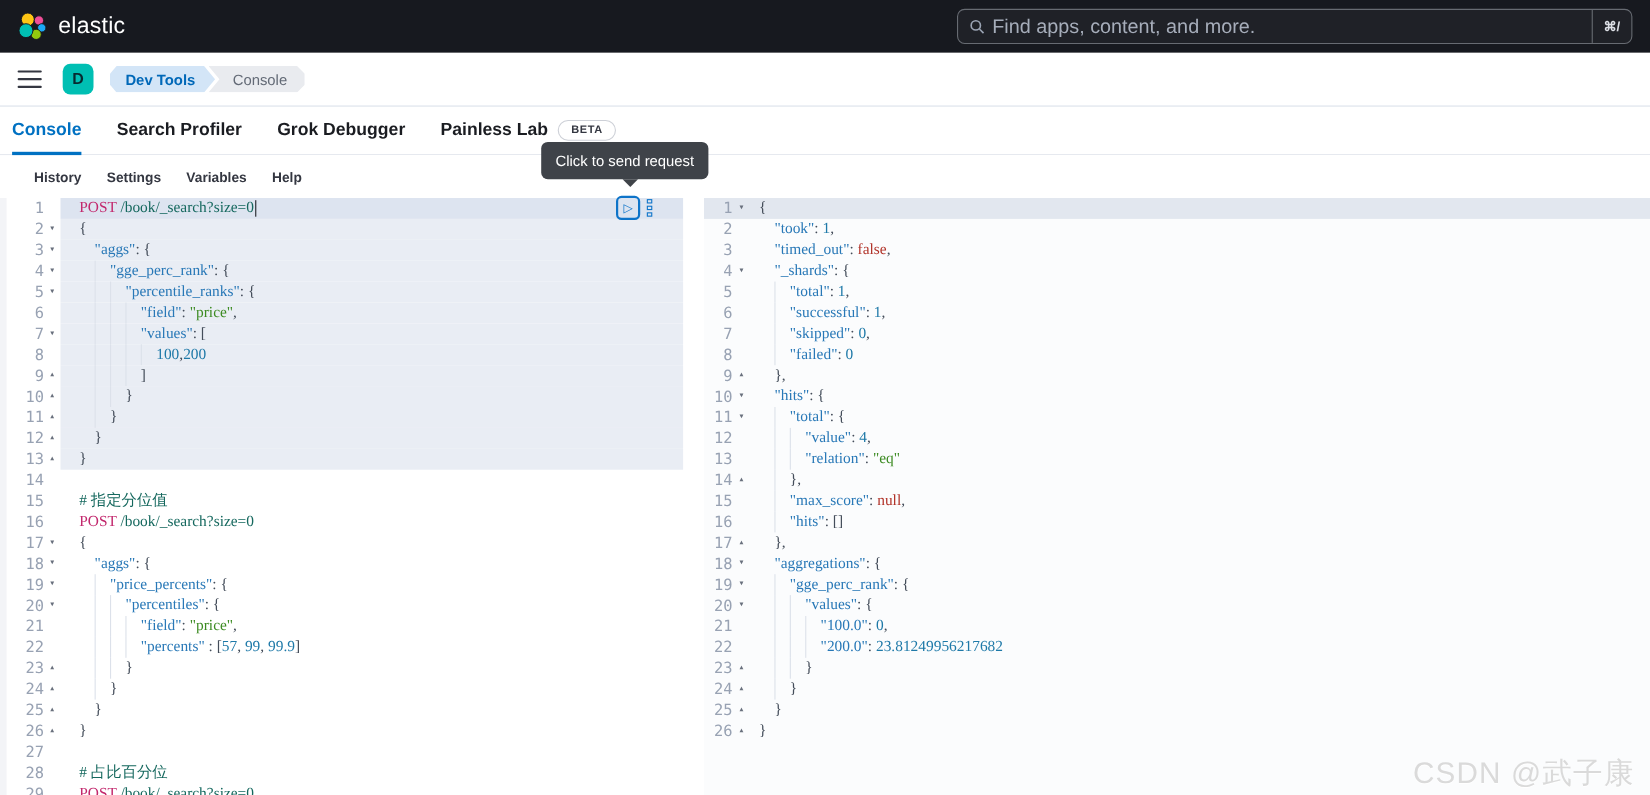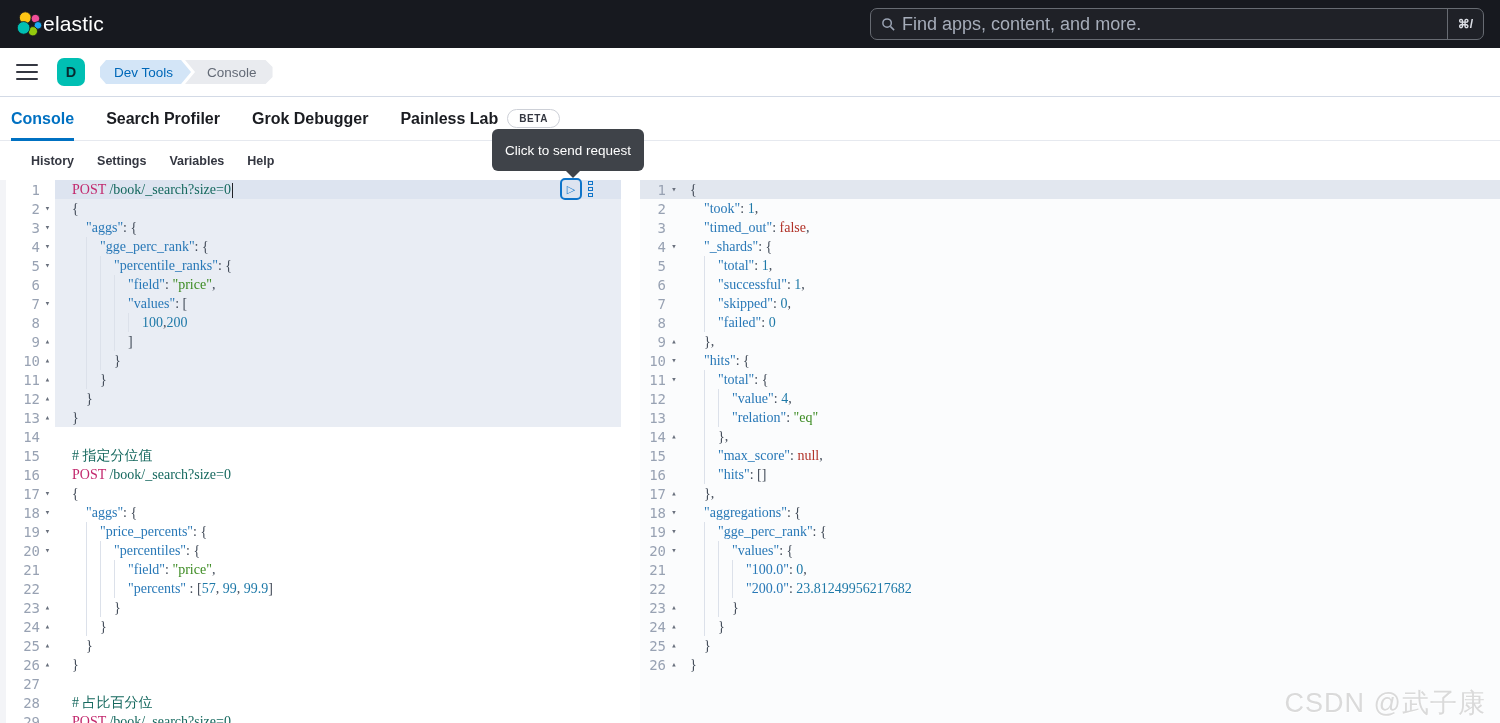--- a/index.html
+++ b/index.html
@@ -8,7 +8,7 @@
 
   
   .topbar { height:48px; background:#17191f; display:flex; align-items:center; padding:0 16px; }
-  .brand { display:flex; align-items:center; }
+  .brand { display:flex; align-items:center; gap:10px; }
   .brand-name { color:#fff; font-size:21px; letter-spacing:.2px; }
   .searchbox { margin-left:auto; width:614px; height:32px; background:#1f2127;
                border:1px solid #676b72; border-radius:7px; display:flex; align-items:center; overflow:hidden; }

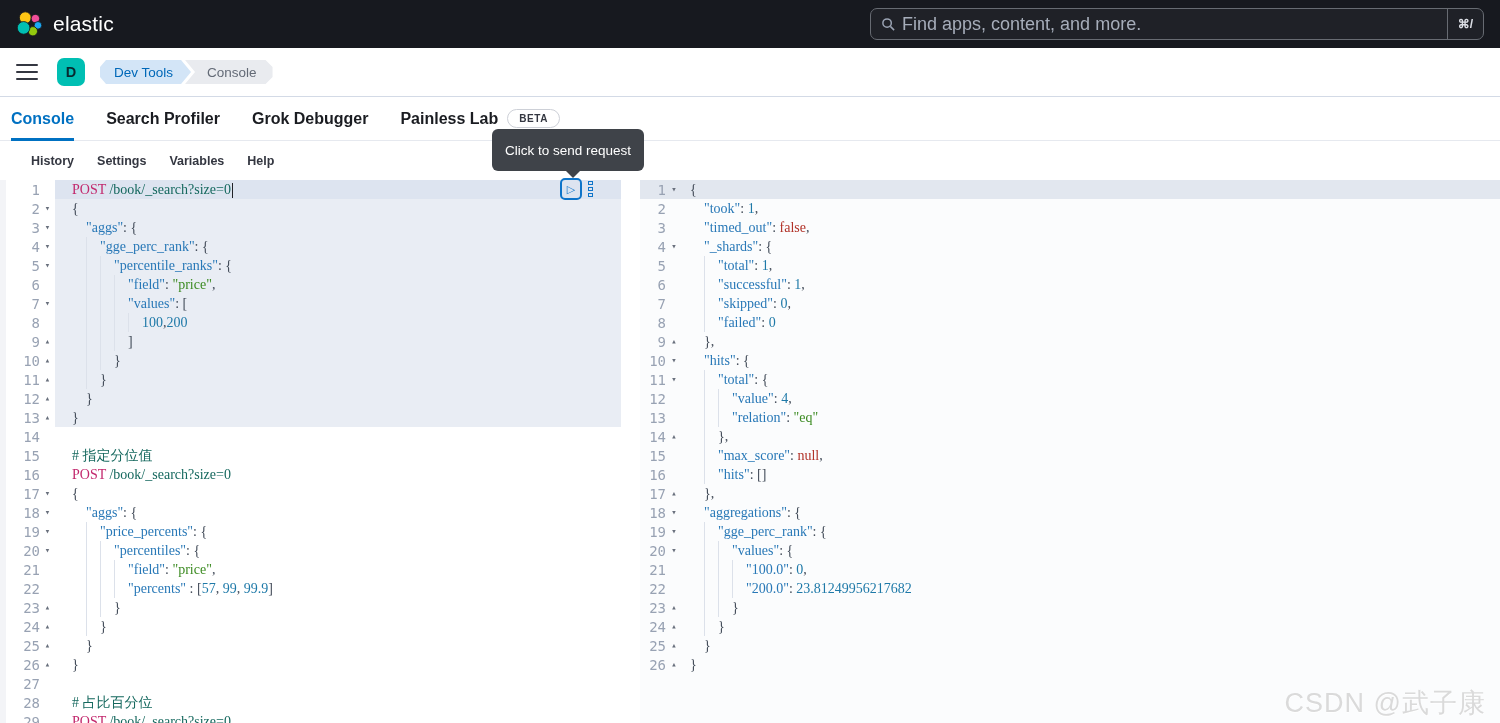--- a/index.html
+++ b/index.html
@@ -29,7 +29,7 @@
                  display:flex; align-items:center; justify-content:center; }
   .breadcrumb { display:flex; align-items:center; margin-left:15px; }
   .crumb { height:24px; display:flex; align-items:center; font-size:13.5px; }
-  .crumb.c1 { background:#d3e5f7; color:#0068b8; font-weight:400; padding:0 18px 0 14px;
+  .crumb.c1 { background:#d3e5f7; color:#0068b8; font-weight:700; padding:0 18px 0 14px;
     clip-path:polygon(6px 0, calc(100% - 10px) 0, 100% 50%, calc(100% - 10px) 100%, 6px 100%, 0 calc(100% - 7px), 0 7px); }
   .crumb.c2 { background:#e9ebef; color:#636a76; padding:0 16px 0 22px; margin-left:-6px;
     clip-path:polygon(0 0, calc(100% - 7px) 0, 100% 7px, 100% calc(100% - 7px), calc(100% - 7px) 100%, 0 100%, 10px 50%); }

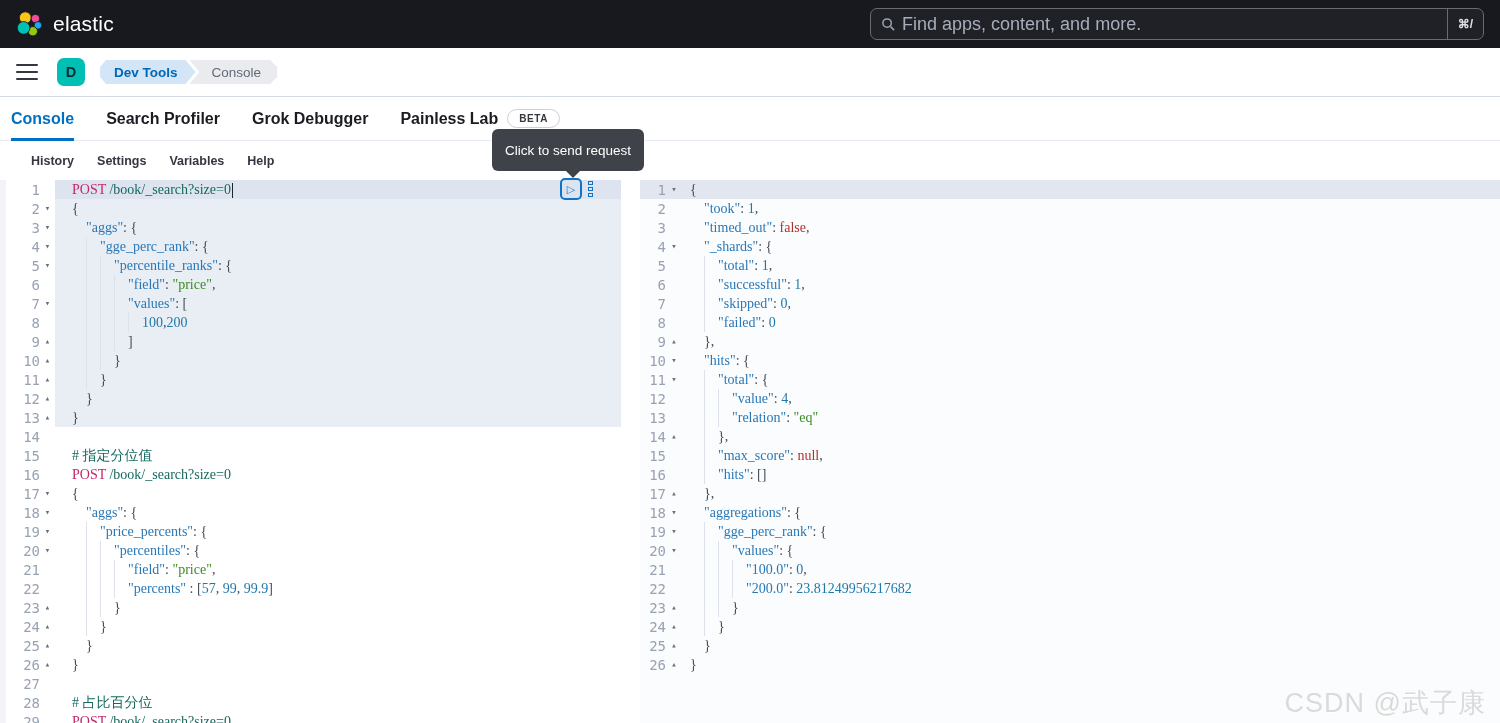--- a/index.html
+++ b/index.html
@@ -92,7 +92,7 @@
             cursor:pointer; z-index:20; }
   .wrench i { display:block; width:5px; height:4px; border:1.5px solid #0e74c9; }
 
-  .tooltip { position:absolute; left:492px; top:129px; height:42px; background:#3f4349; color:#fff;
+  .tooltip { position:absolute; left:492px; top:129px; height:34px; background:#3f4349; color:#fff;
              font-size:13.5px; border-radius:6px; display:flex; align-items:center;
              padding:0 13px; z-index:50; white-space:nowrap; }
   .tooltip::after { content:""; position:absolute; left:74px; top:100%;

